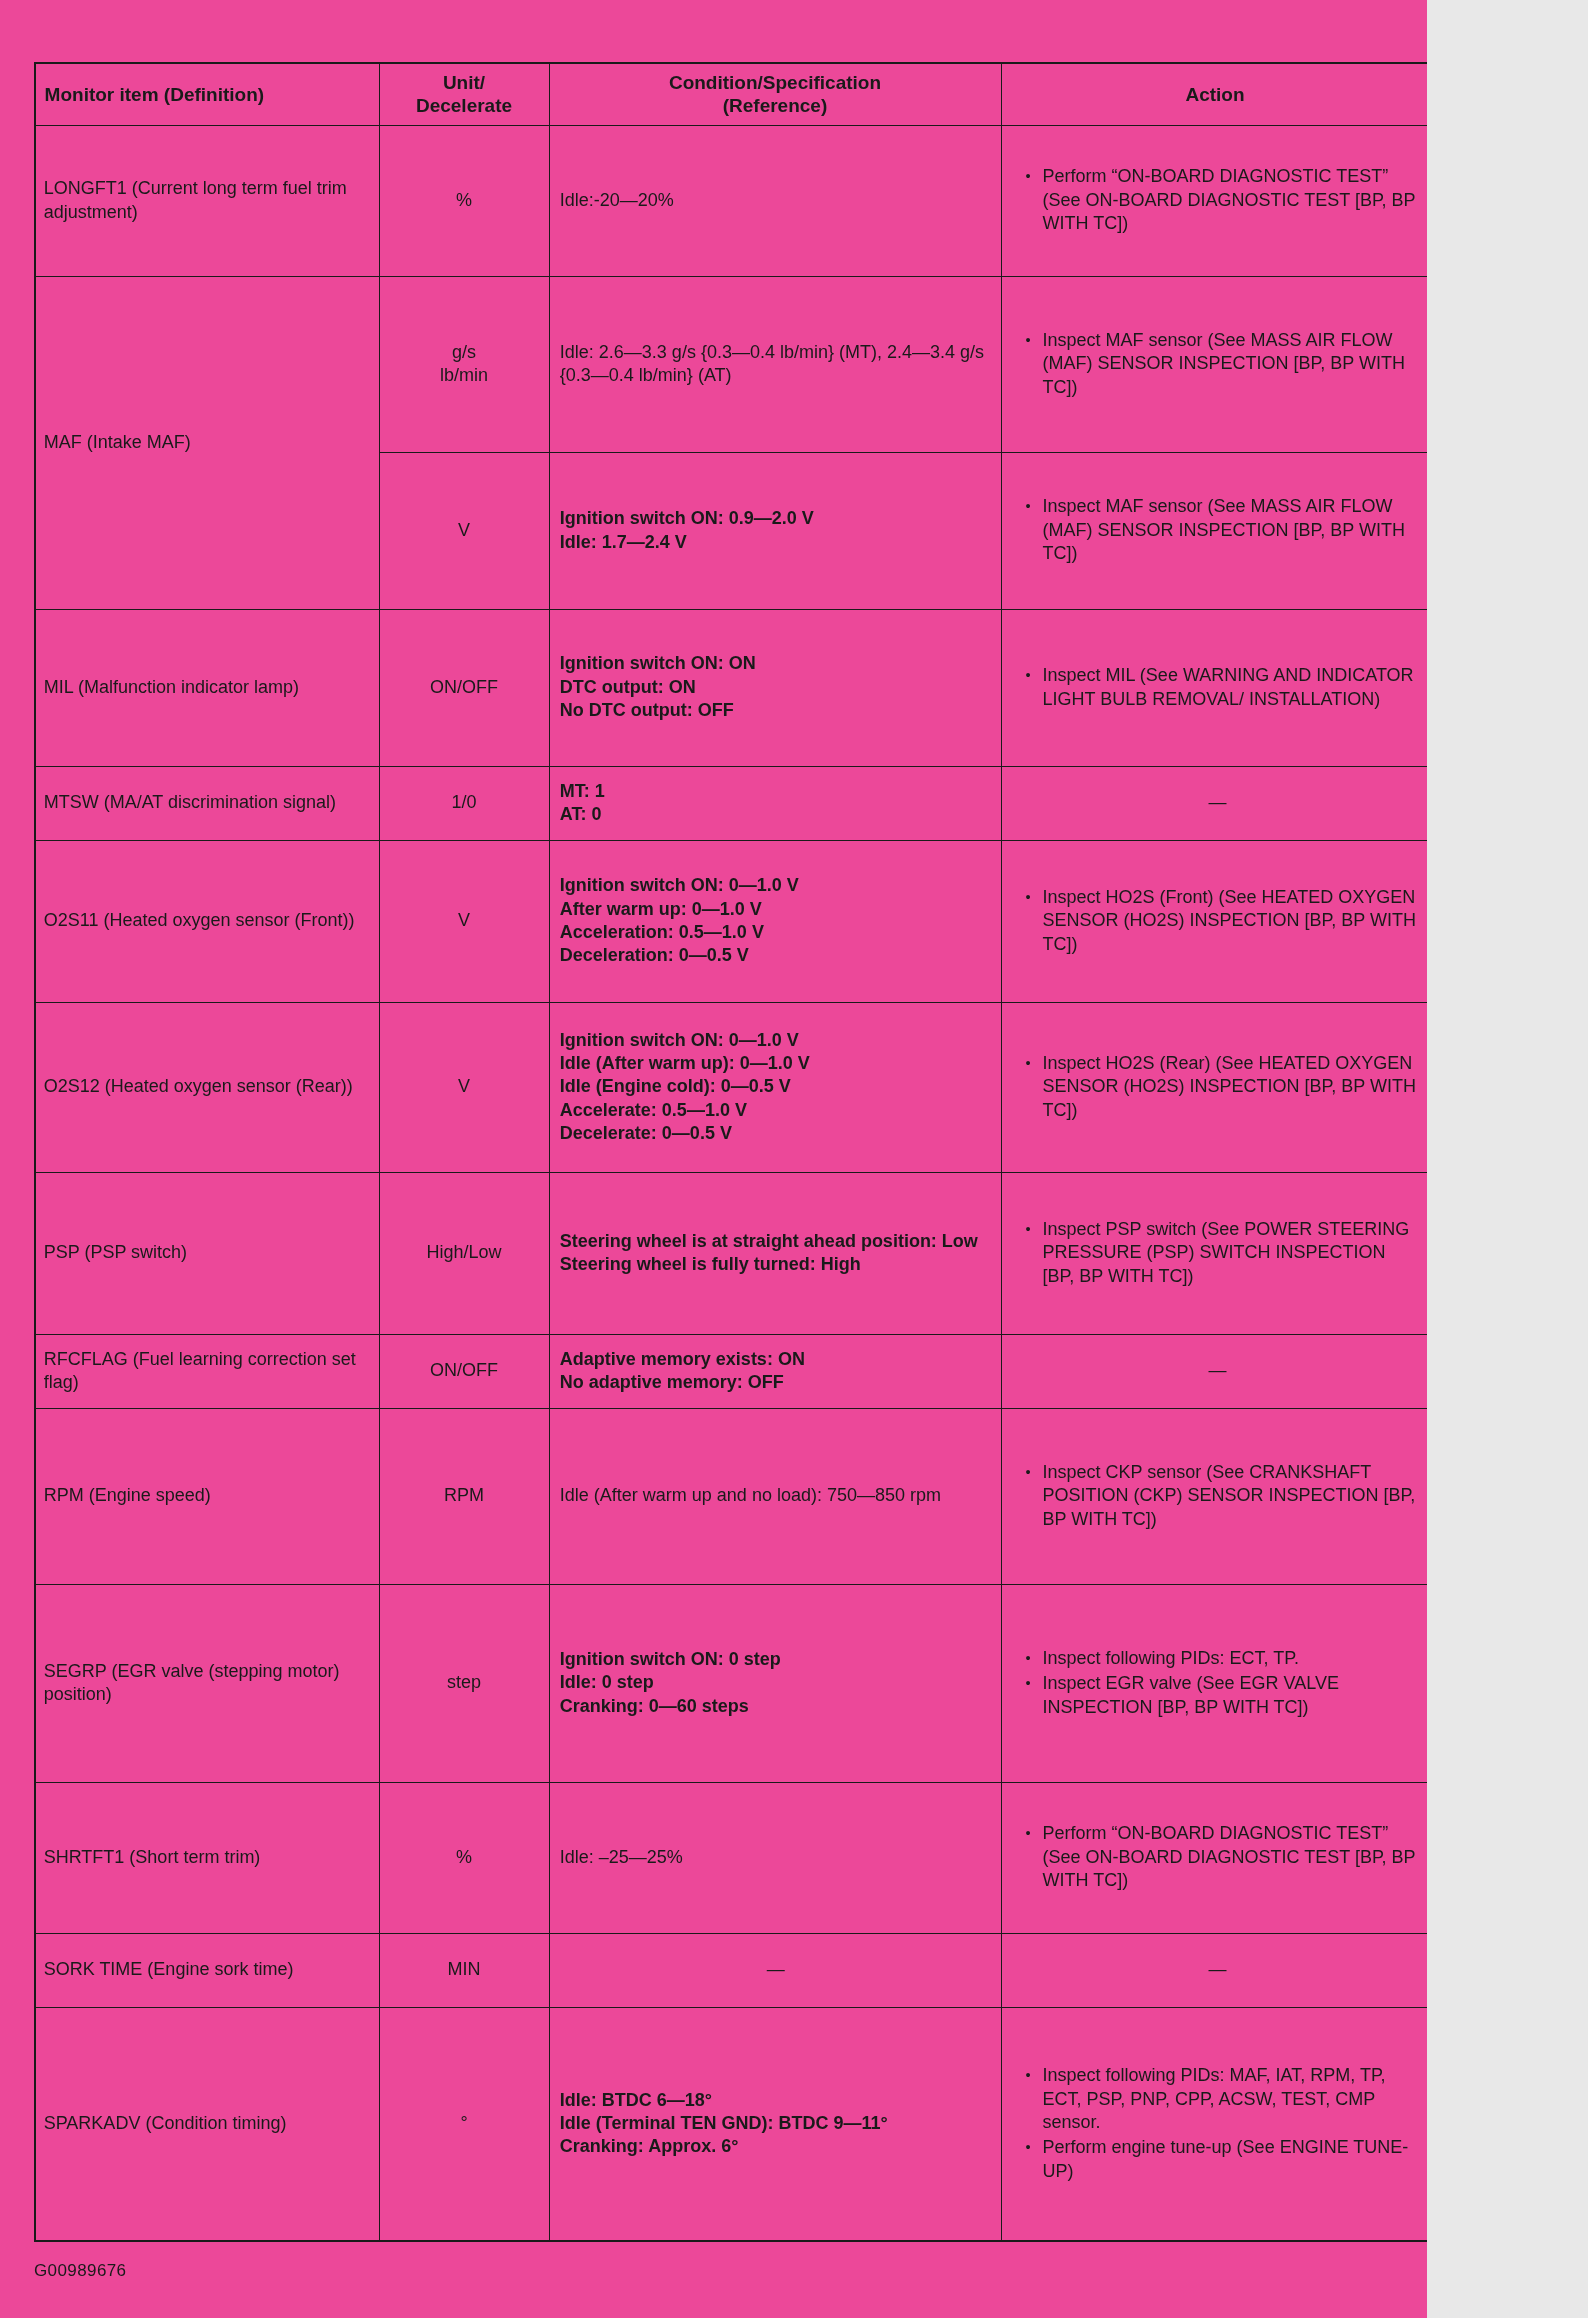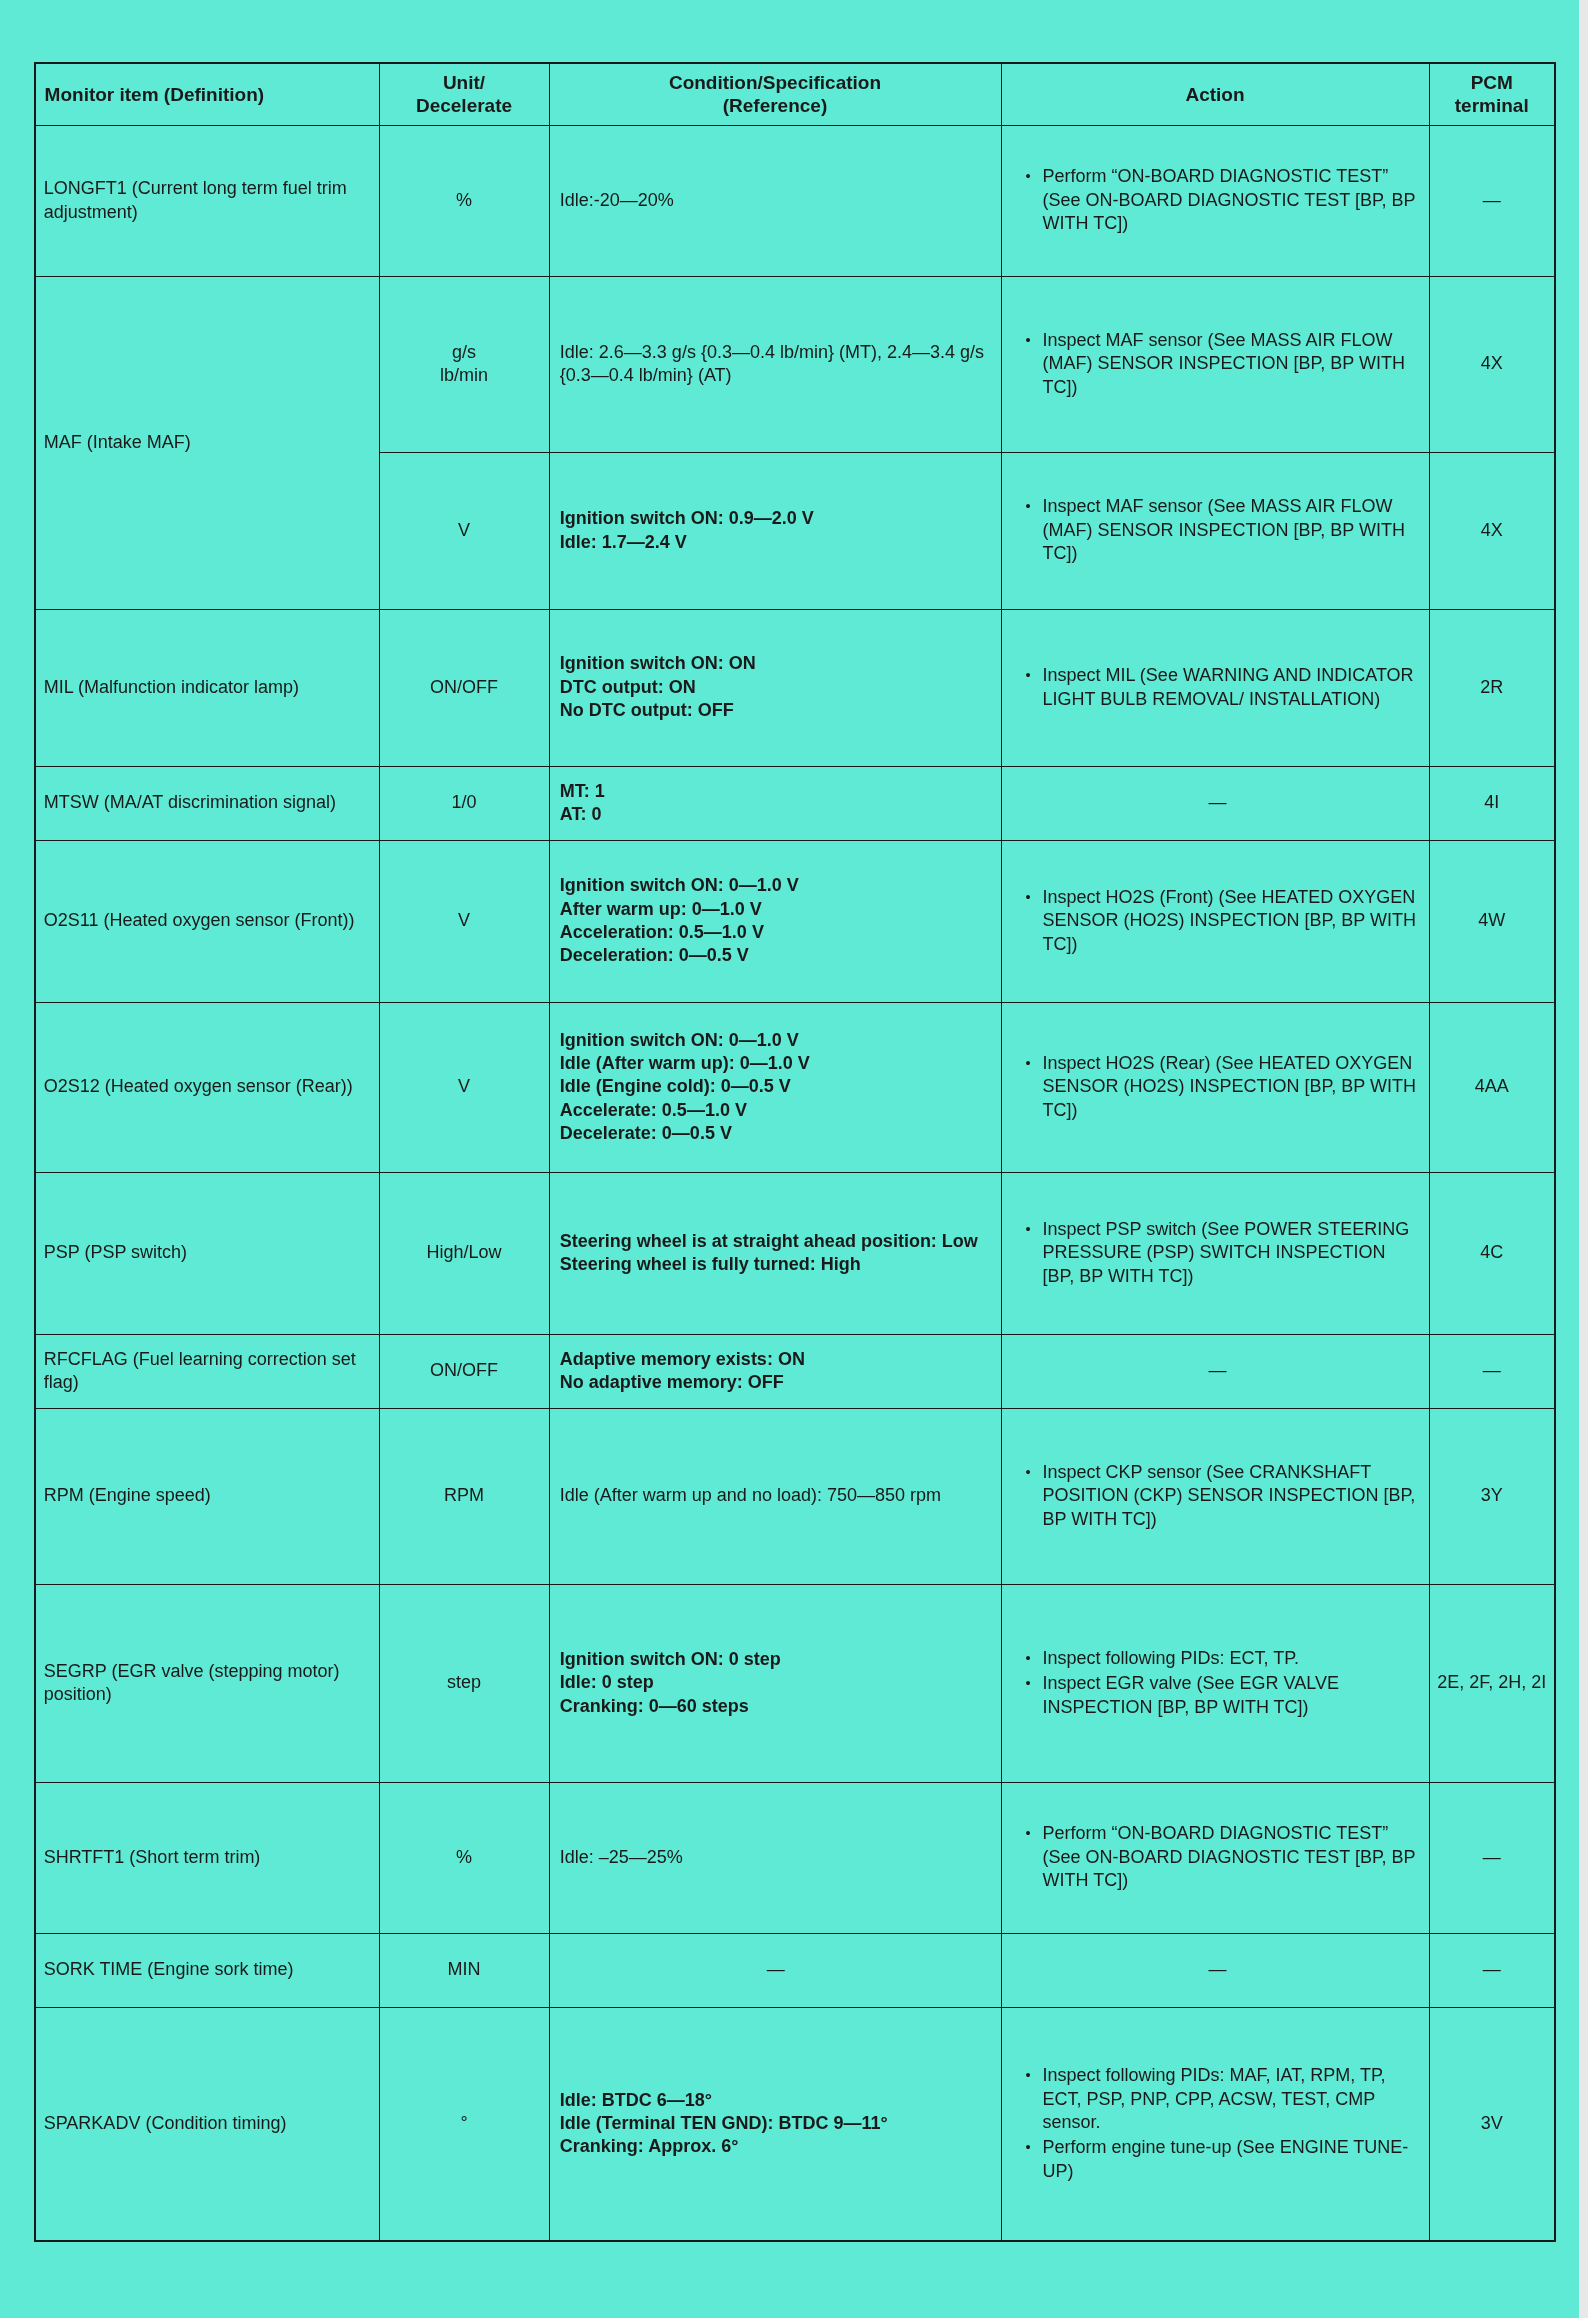--- a/index.html
+++ b/index.html
@@ -10,9 +10,9 @@
   }
   .page {
     position: relative;
-    width: 1579px;
+    width: 1427px;
     height: 2319px;
-    background: #5eead4;
+    background: #ec4899;
     color: #1a1a1a;
     overflow: hidden;
   }

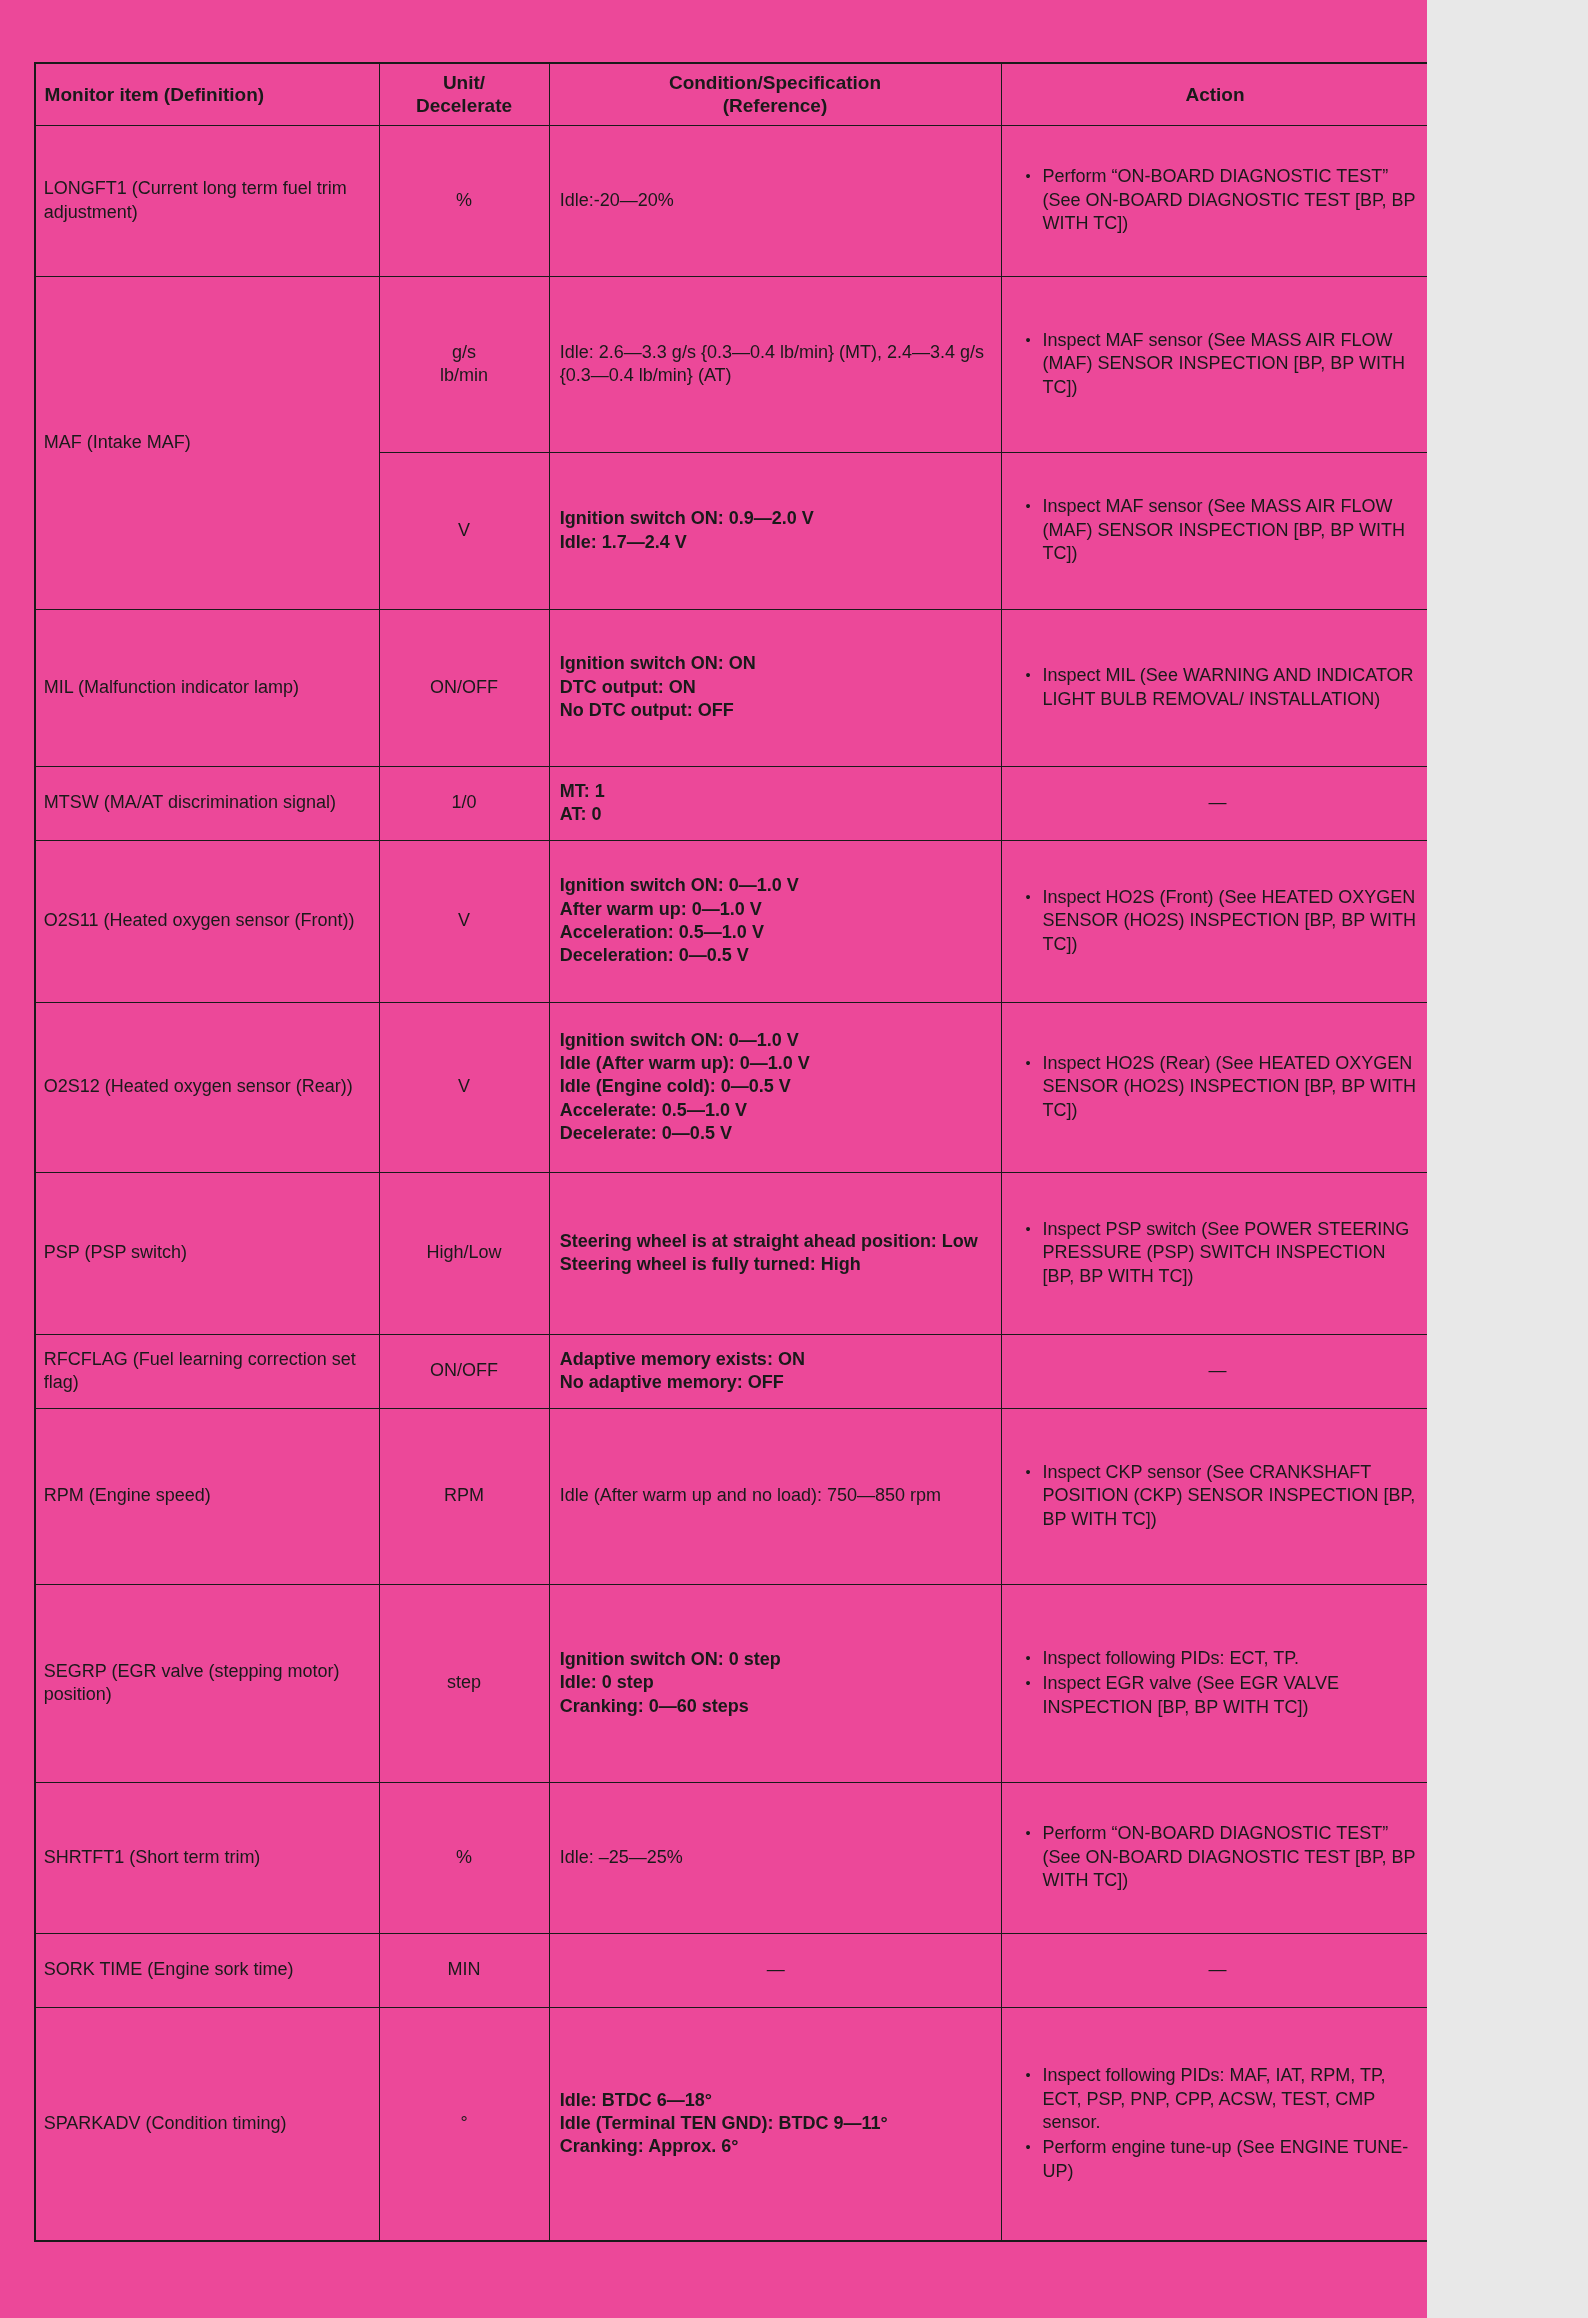--- a/index.html
+++ b/index.html
@@ -308,6 +308,7 @@
         </tr>
       </tbody>
   </table>
+  <div class="figure-id">G00989676</div>
 </div>
 
 

